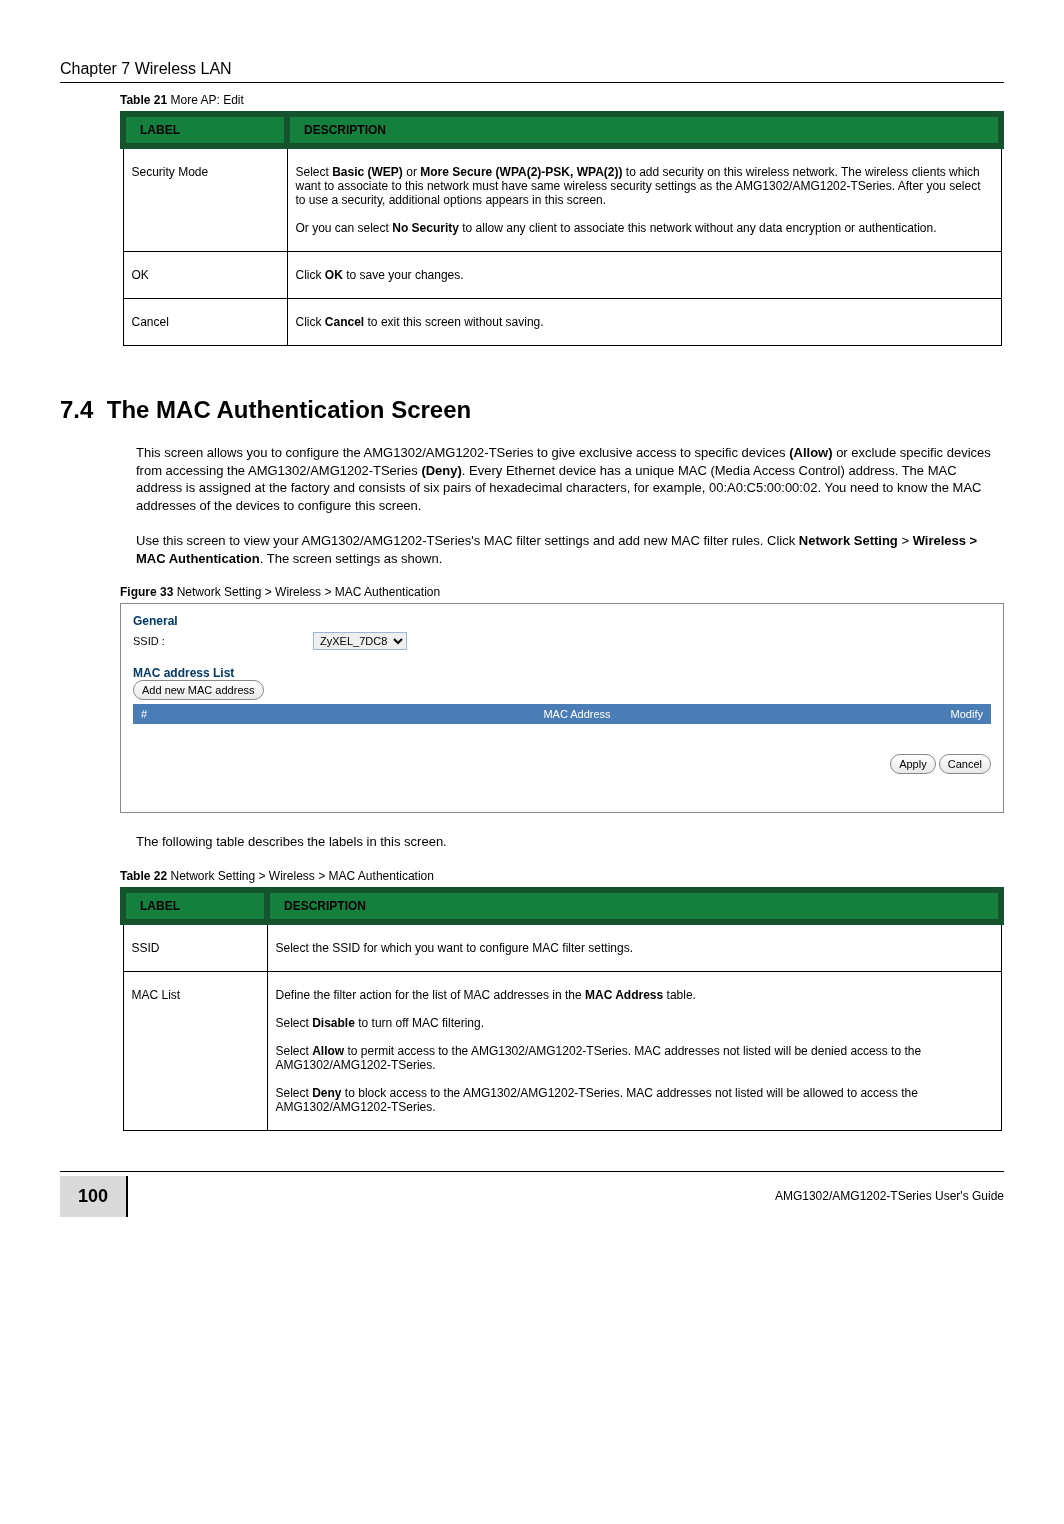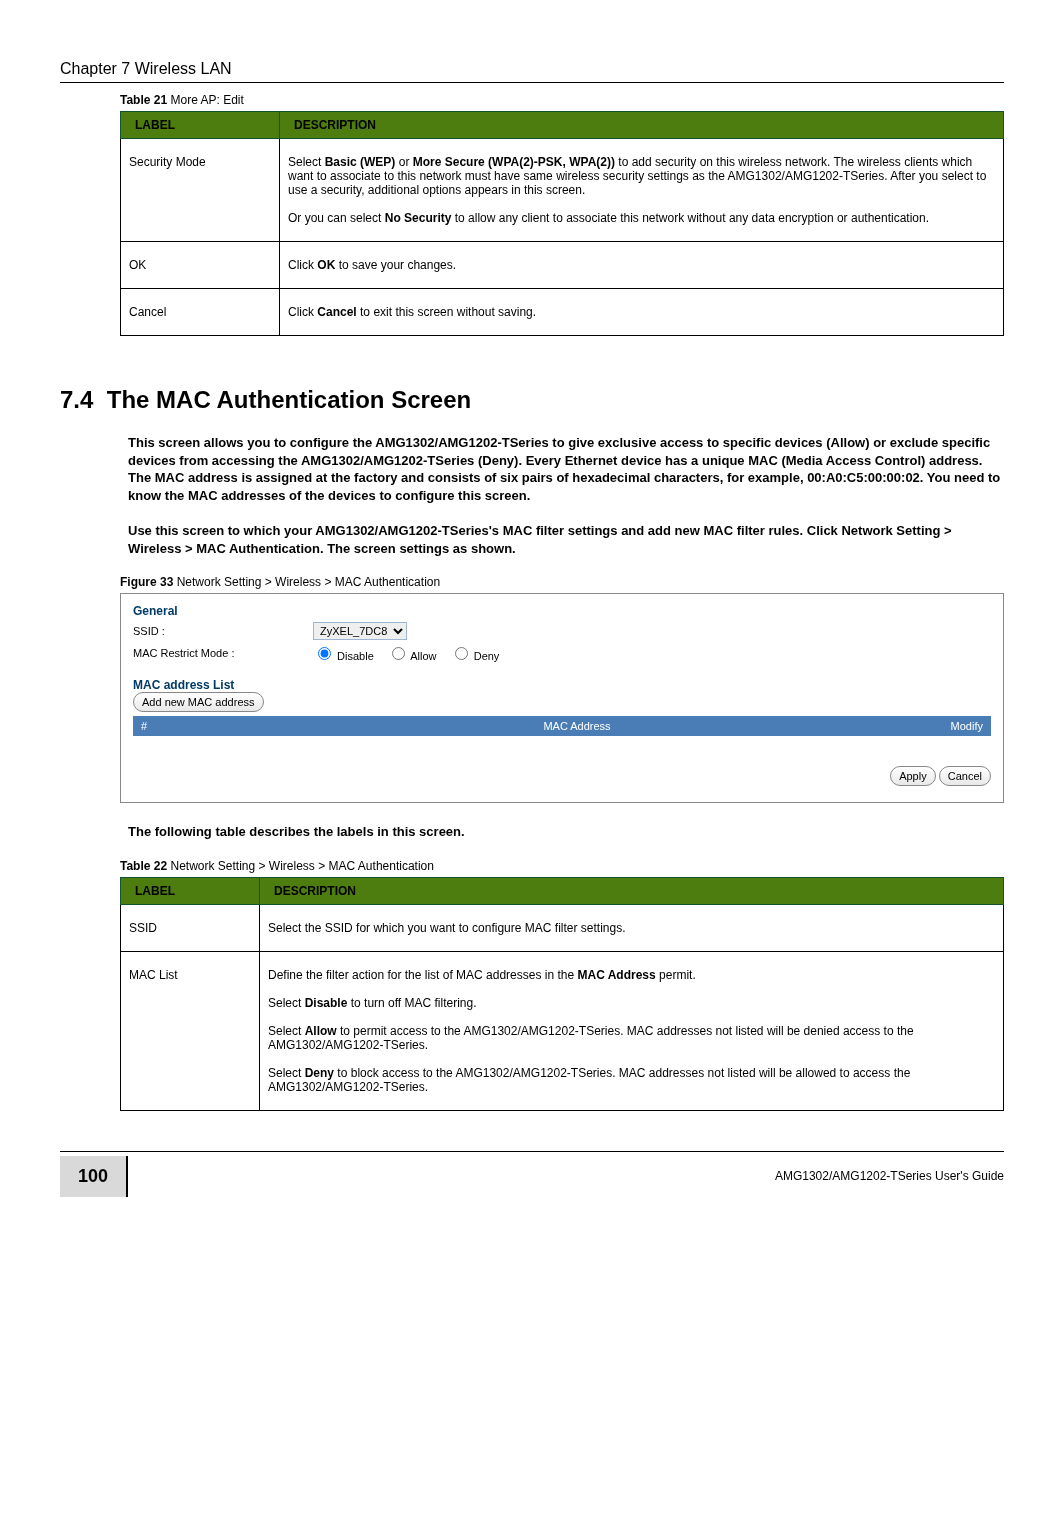--- a/index.html
+++ b/index.html
@@ -38,10 +38,10 @@
     font-size: 12px;
   }
   table.doc-table th {
-    background: #4d7c0f;
+    background: #15803d;
     text-align: left;
     padding: 6px 14px;
-    border: 1px solid #14532d;
+    border: 6px solid #14532d;
     font-weight: bold;
   }
   table.doc-table td {

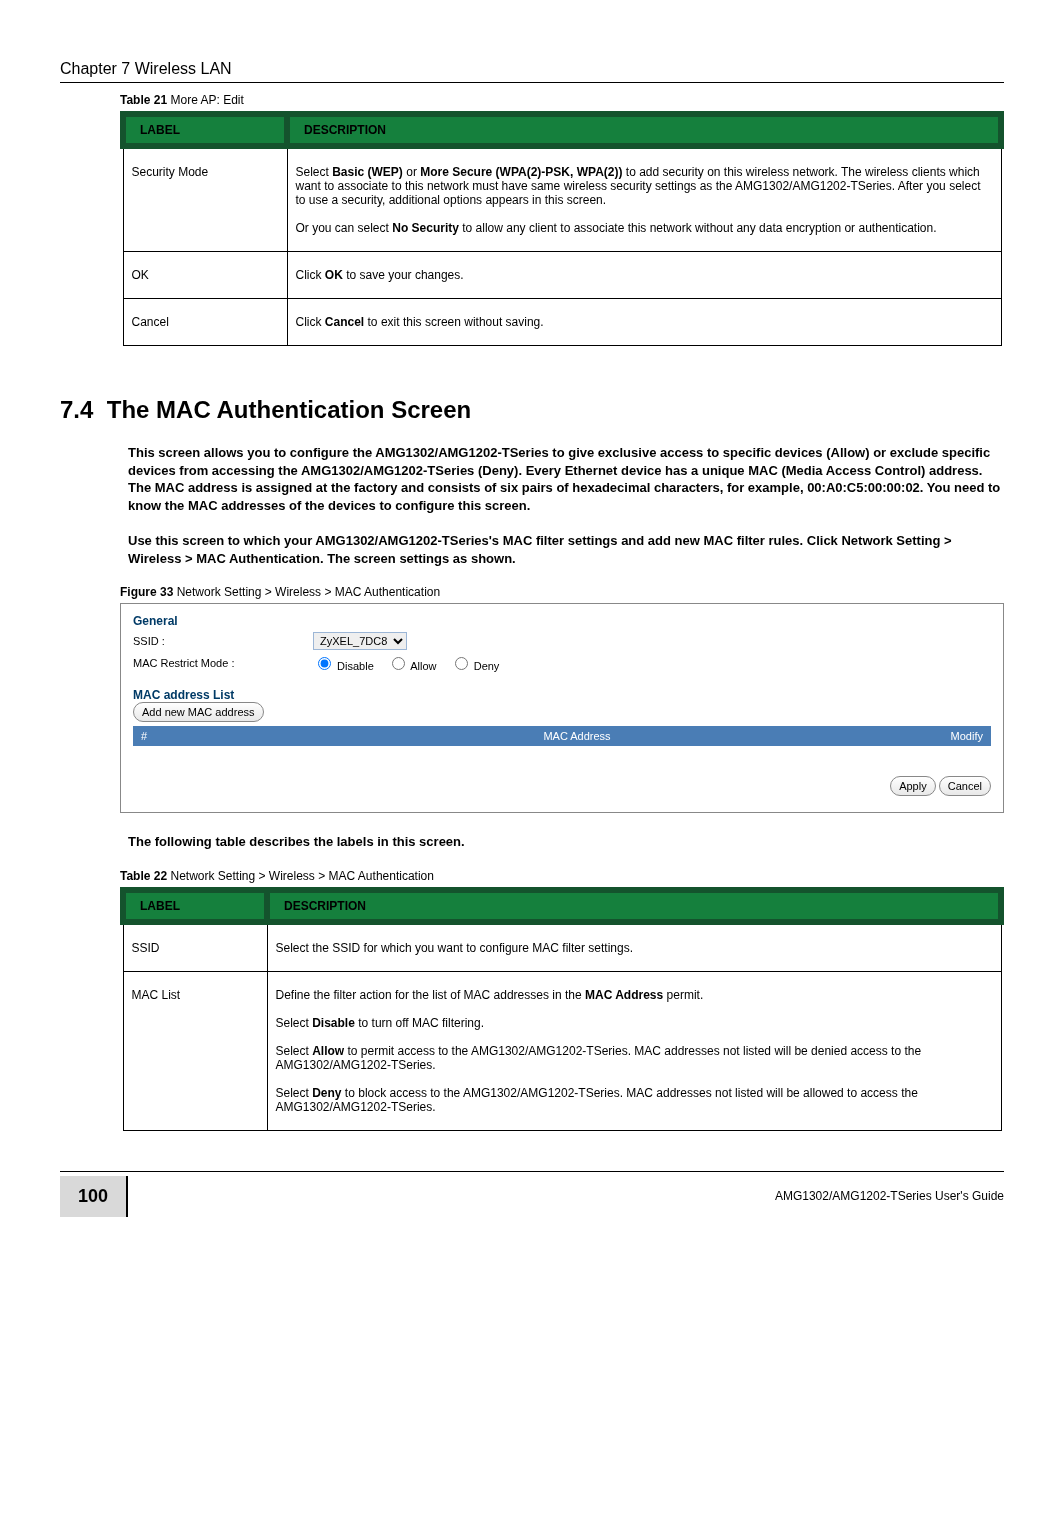--- a/index.html
+++ b/index.html
@@ -62,8 +62,7 @@
   p.body-text {
     font-size: 13px;
     line-height: 1.35;
-    margin: 0 0 18px 8px;
-    font-weight: bold;
+    margin: 0 0 18px 16px;
   }
   .figure-caption {
     font-size: 12px;

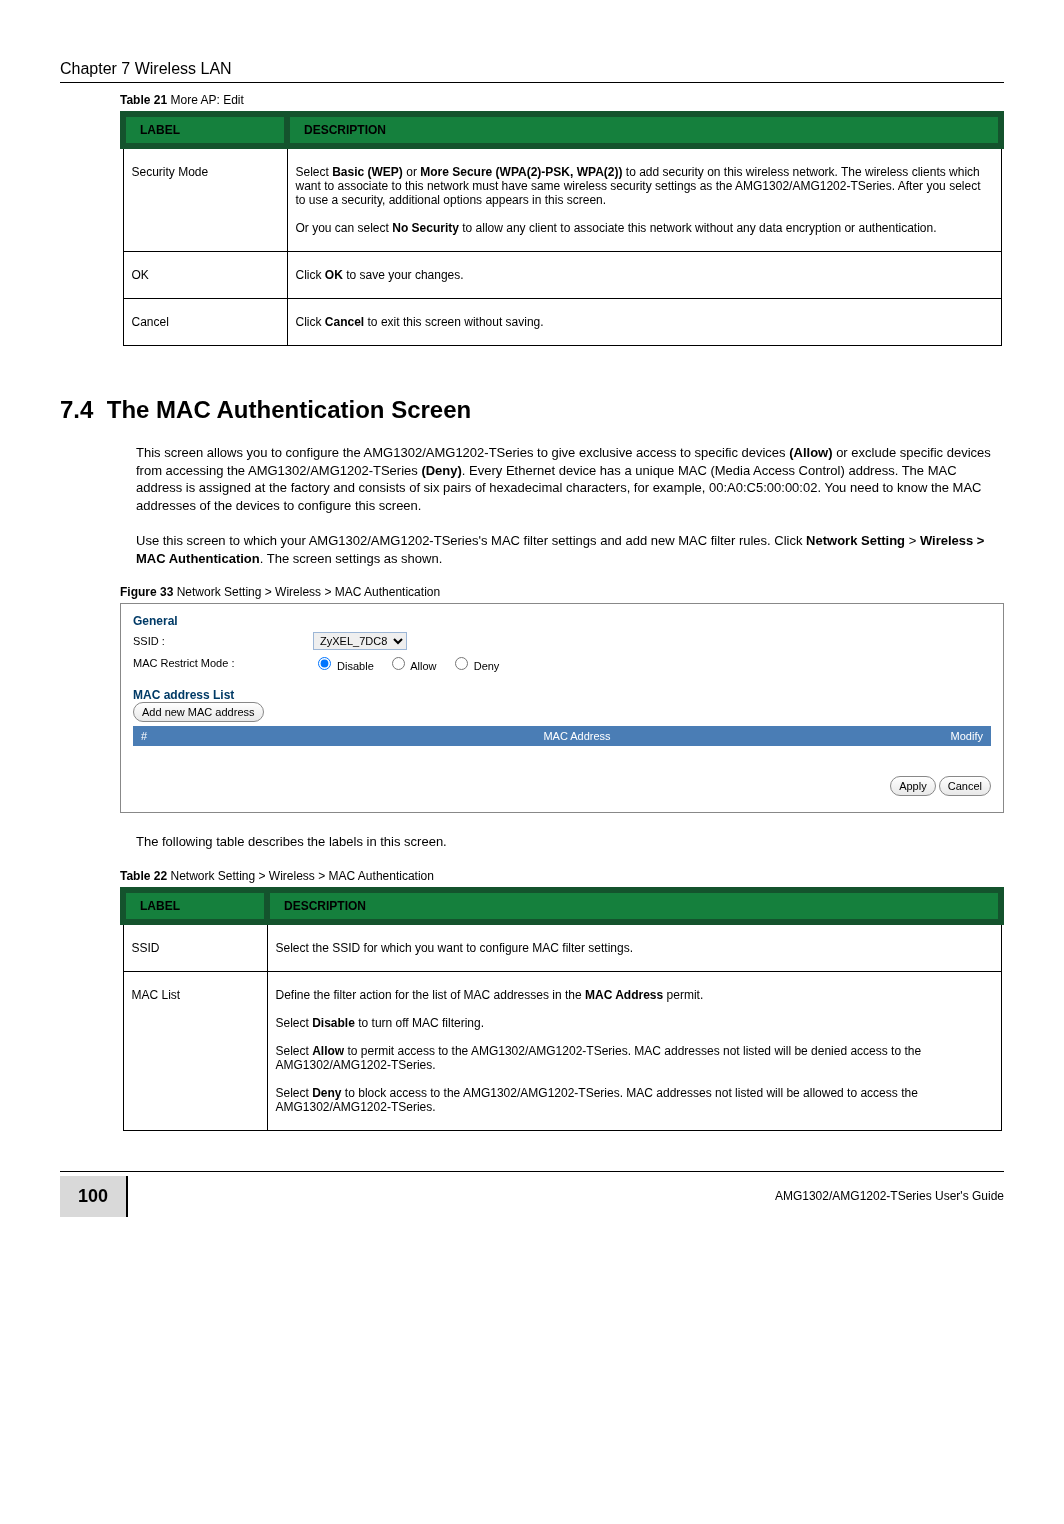--- a/index.html
+++ b/index.html
@@ -198,7 +198,7 @@
   </p>
 
   <p class="body-text">
-    <span>Use this screen to which your AMG1302/AMG1202-TSeries's MAC filter settings and add new MAC filter rules. Click </span><b>Network Setting</b><span> &gt; </span><b>Wireless &gt; MAC Authentication</b><span>. The screen settings as shown.</span>
+    <span>Use this screen to view your AMG1302/AMG1202-TSeries's MAC filter settings and add new MAC filter rules. Click </span><b>Network Setting</b><span> &gt; </span><b>Wireless &gt; MAC Authentication</b><span>. The screen settings as shown.</span>
   </p>
 
   <div class="figure-caption">

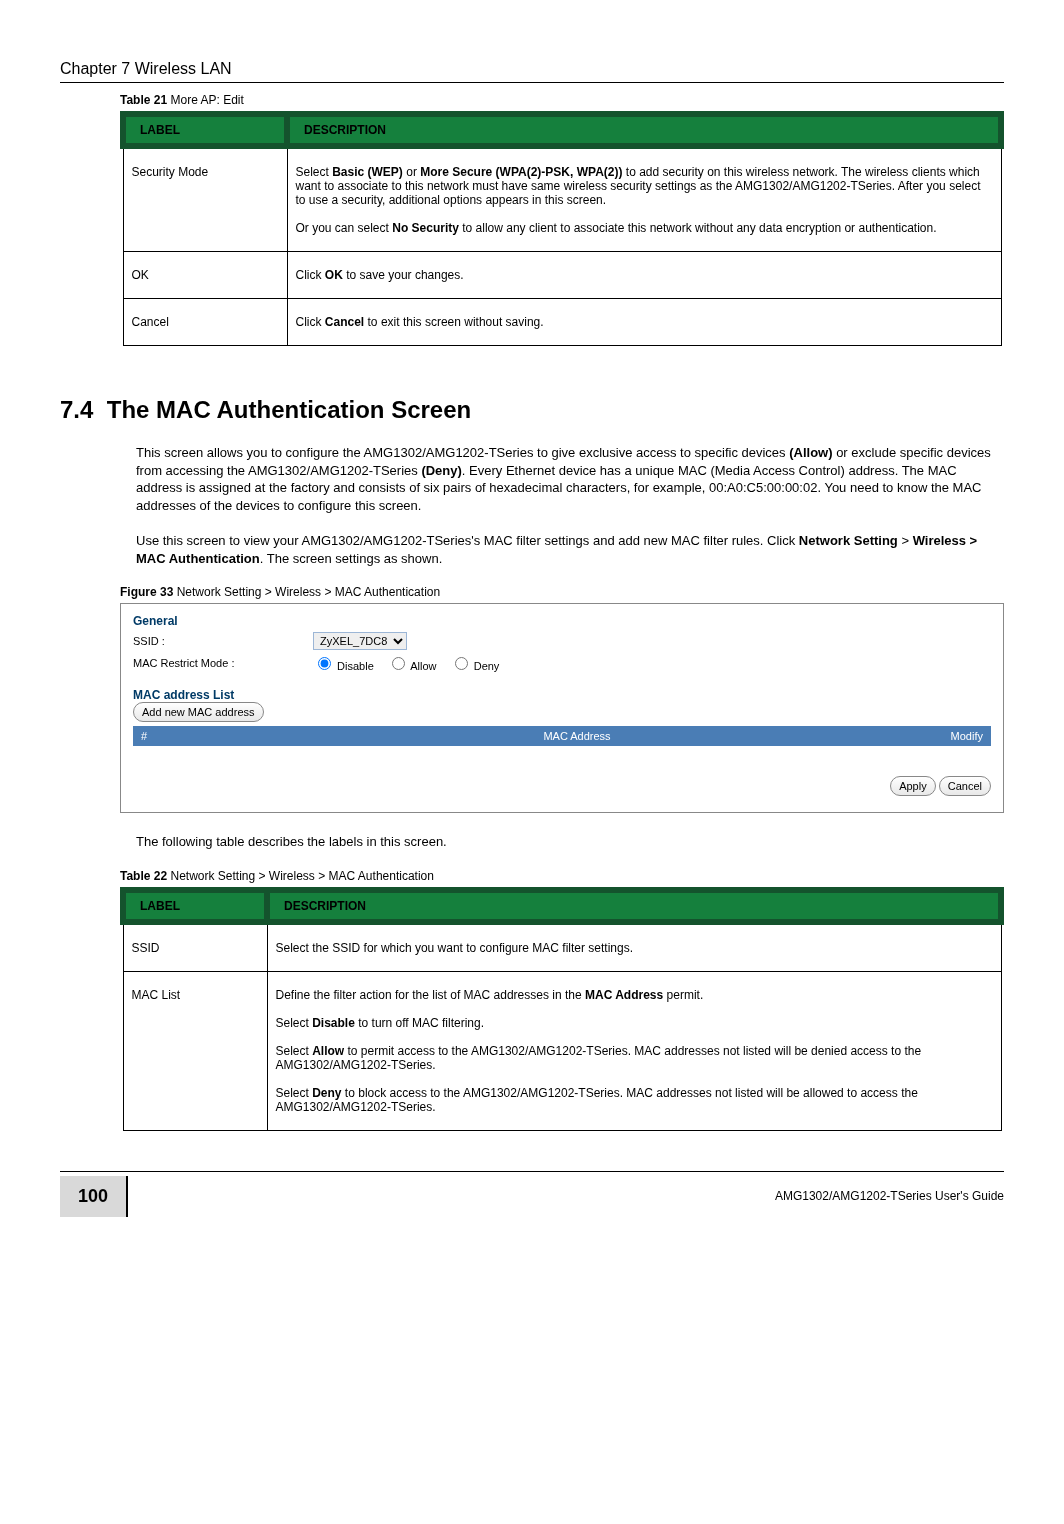--- a/index.html
+++ b/index.html
@@ -213,14 +213,6 @@
         <option>ZyXEL_7DC8</option>
       </select>
     </div>
-    <div class="fig-row">
-      <span class="fig-label">MAC Restrict Mode :</span>
-      <span class="fig-radio-group">
-        <label><input type="radio" checked="" style=""> <span>Disable</span></label>
-        <label><input type="radio" style=""> <span>Allow</span></label>
-        <label><input type="radio" style=""> <span>Deny</span></label>
-      </span>
-    </div>
     <br>
     <div class="fig-bold">MAC address List</div>
     <button class="fig-btn-small">Add new MAC address</button>

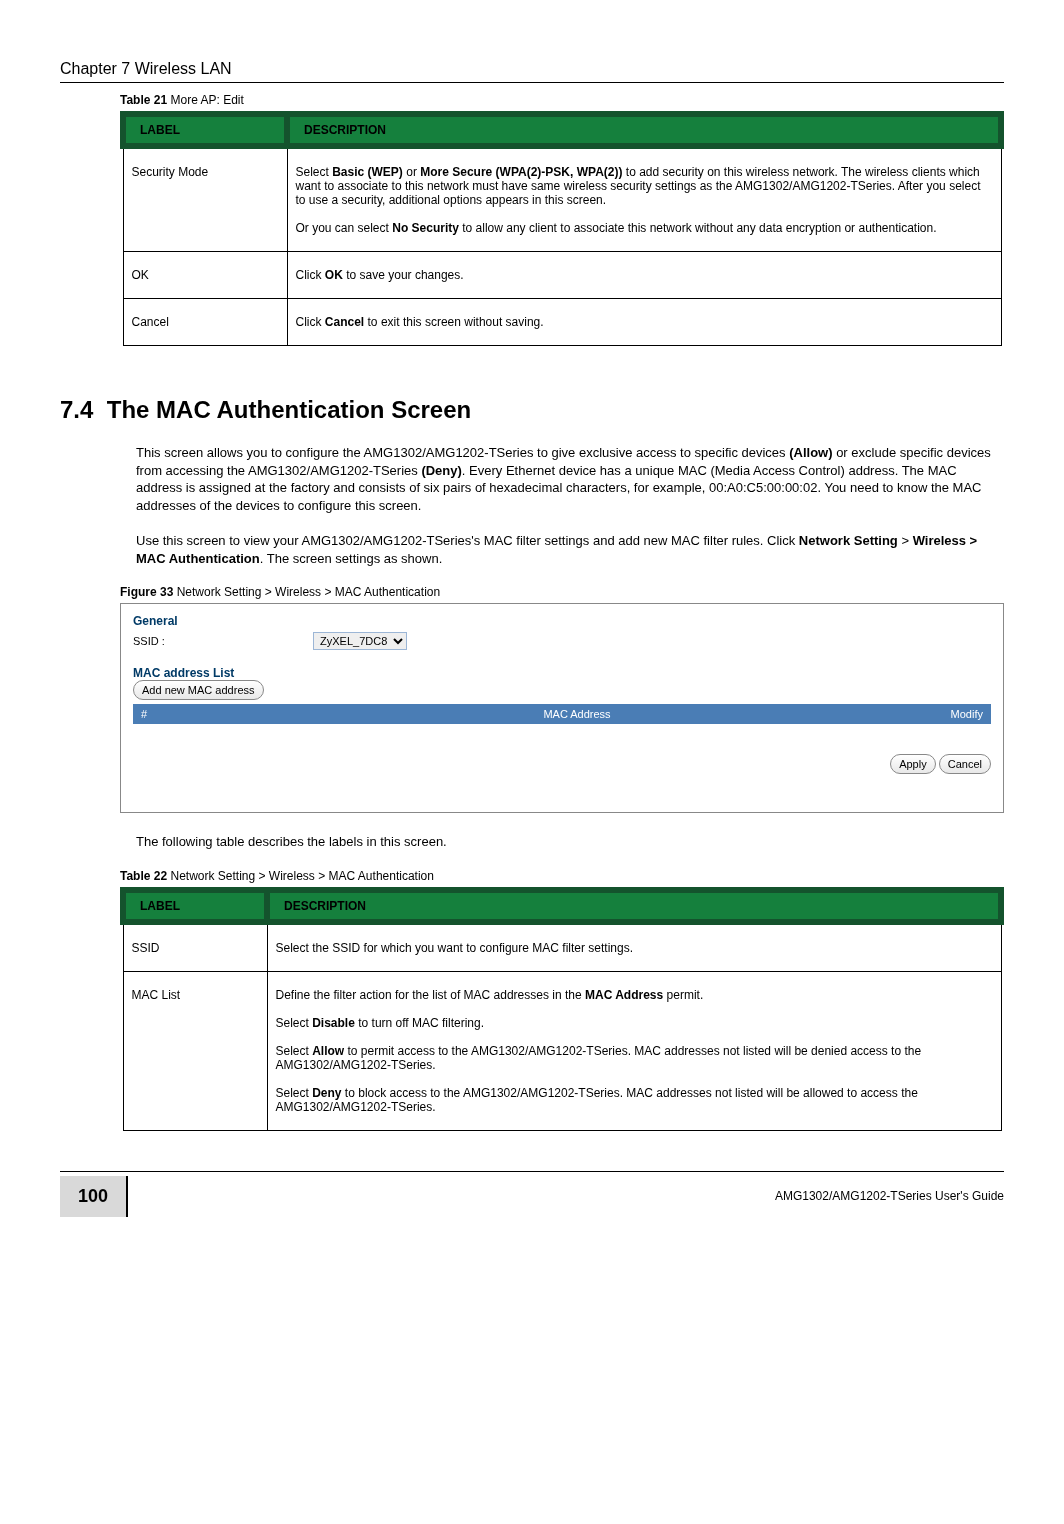--- a/index.html
+++ b/index.html
@@ -248,7 +248,7 @@
       <tr>
         <td>MAC List</td>
         <td>
-          <span>Define the filter action for the list of MAC addresses in the </span><b>MAC Address</b><span> permit.</span>
+          <span>Define the filter action for the list of MAC addresses in the </span><b>MAC Address</b><span> table.</span>
           <br><br>
           <span>Select </span><b>Disable</b><span> to turn off MAC filtering.</span>
           <br><br>

